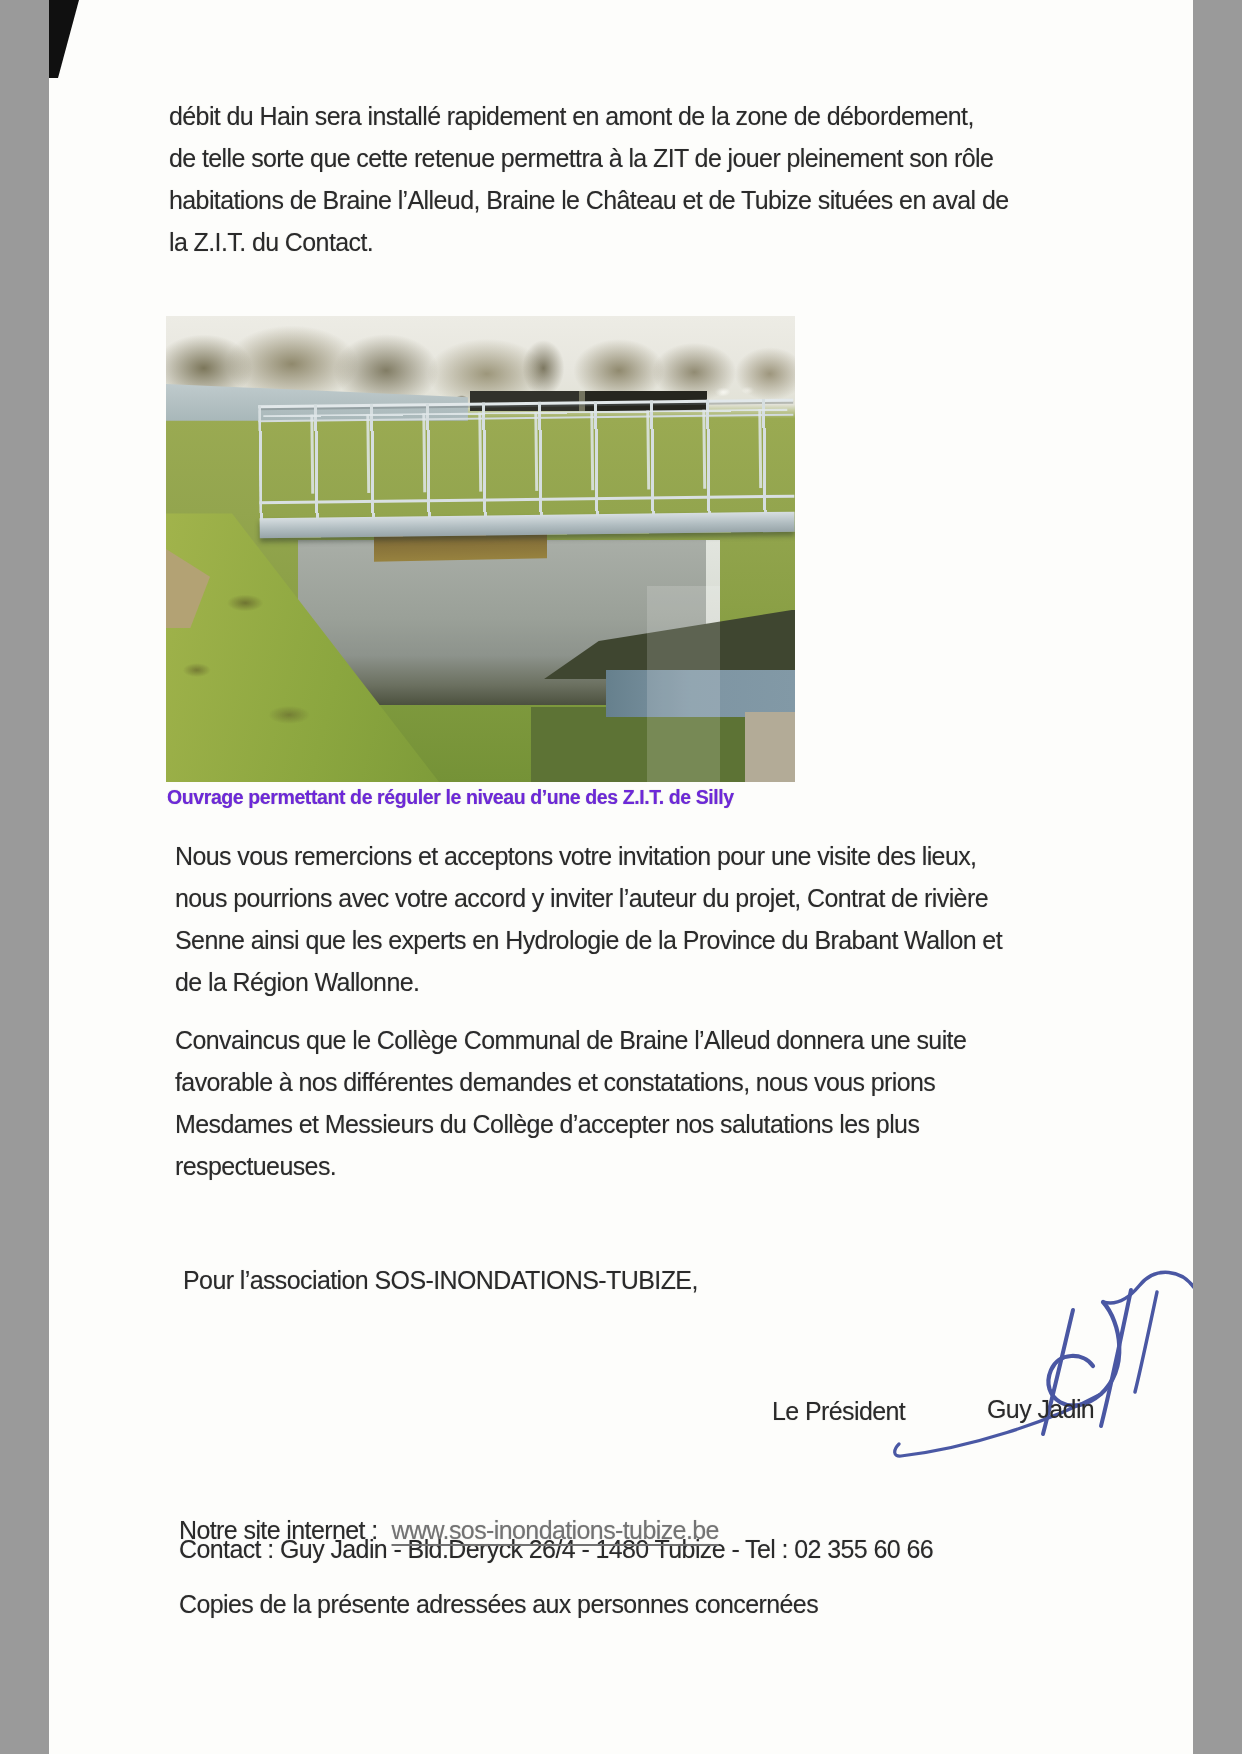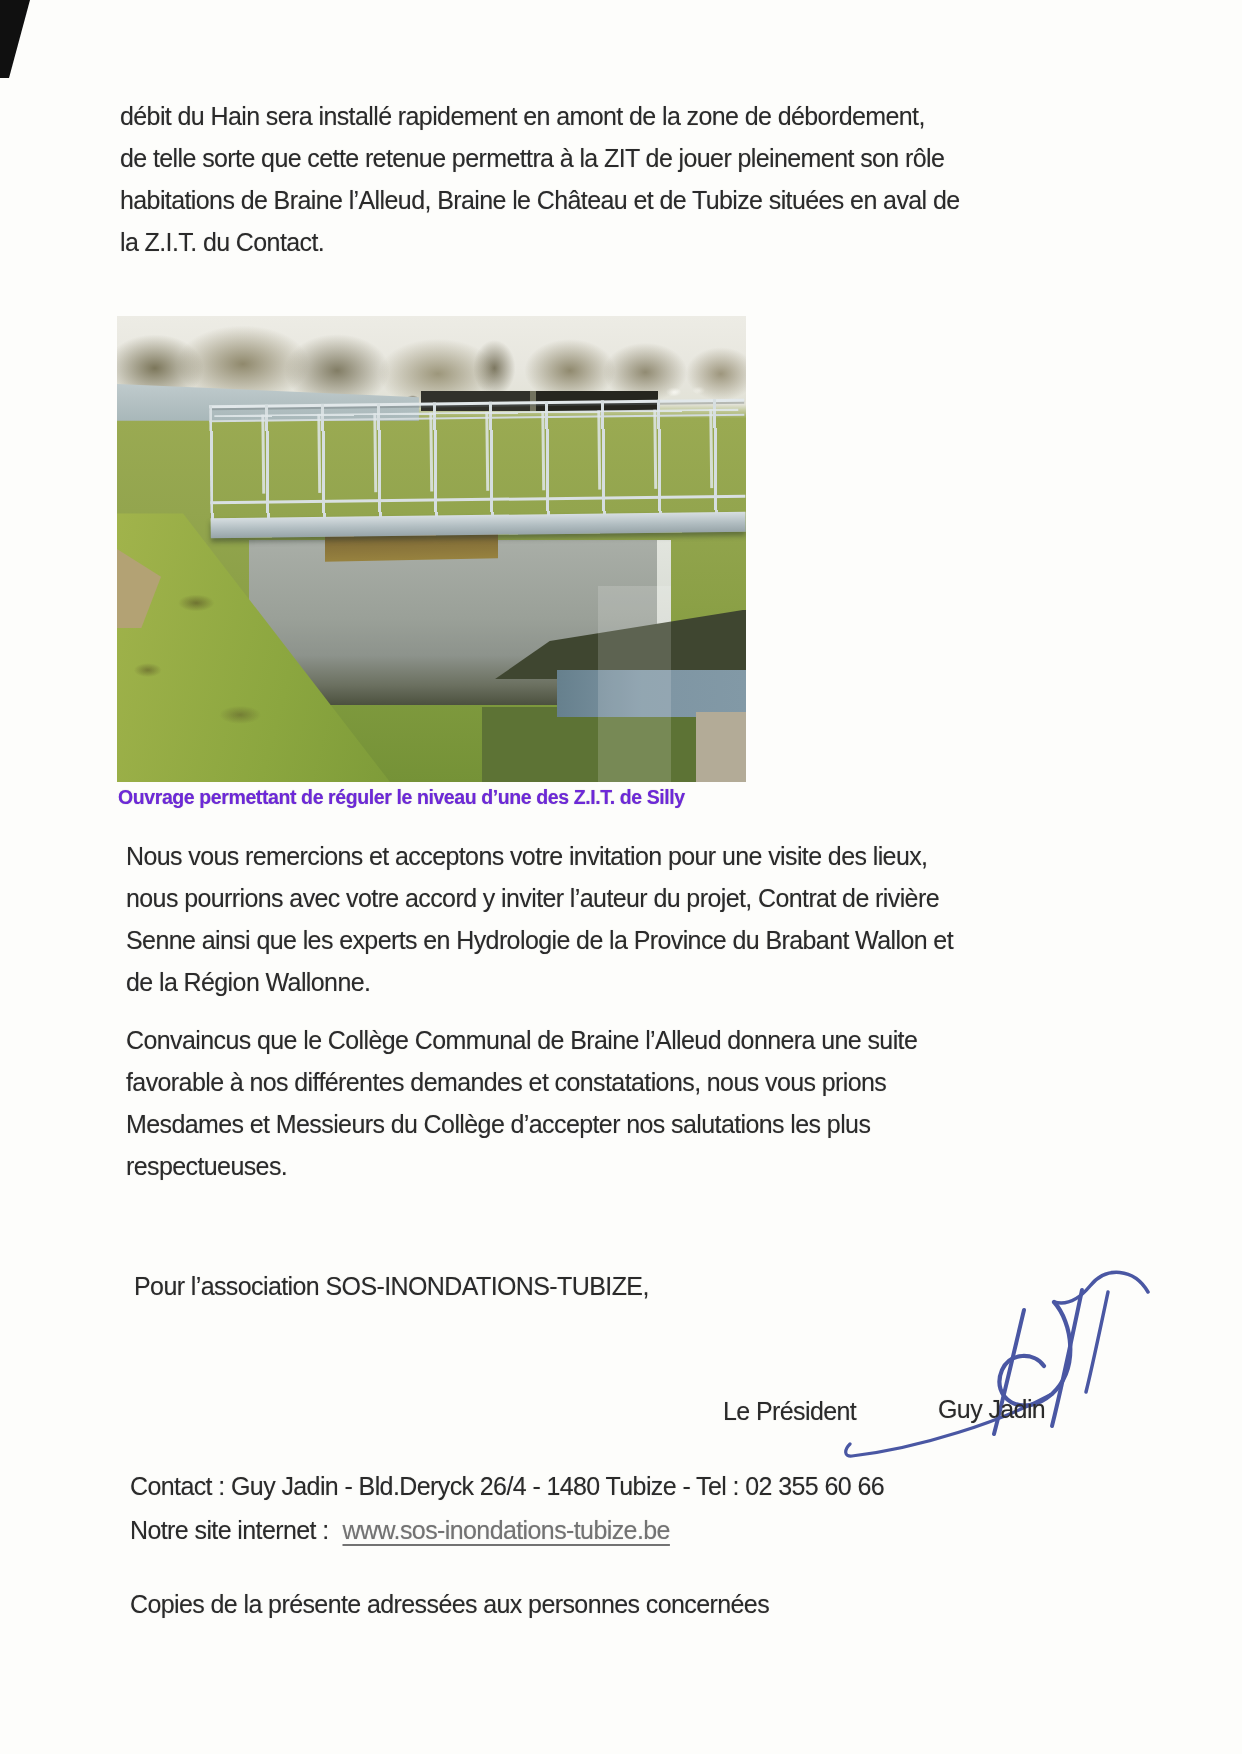--- a/index.html
+++ b/index.html
@@ -4,7 +4,7 @@
 <style>
   html,body{margin:0;padding:0;background:#9a9a9a;}
   .page{
-    position:relative;width:1242px;height:1754px;margin:0 auto;
+    position:relative;width:1144px;height:1754px;margin:0 auto;
     background:#fdfdfb;overflow:hidden;
     font-family:"Liberation Sans","DejaVu Sans",sans-serif;
     color:#262626;

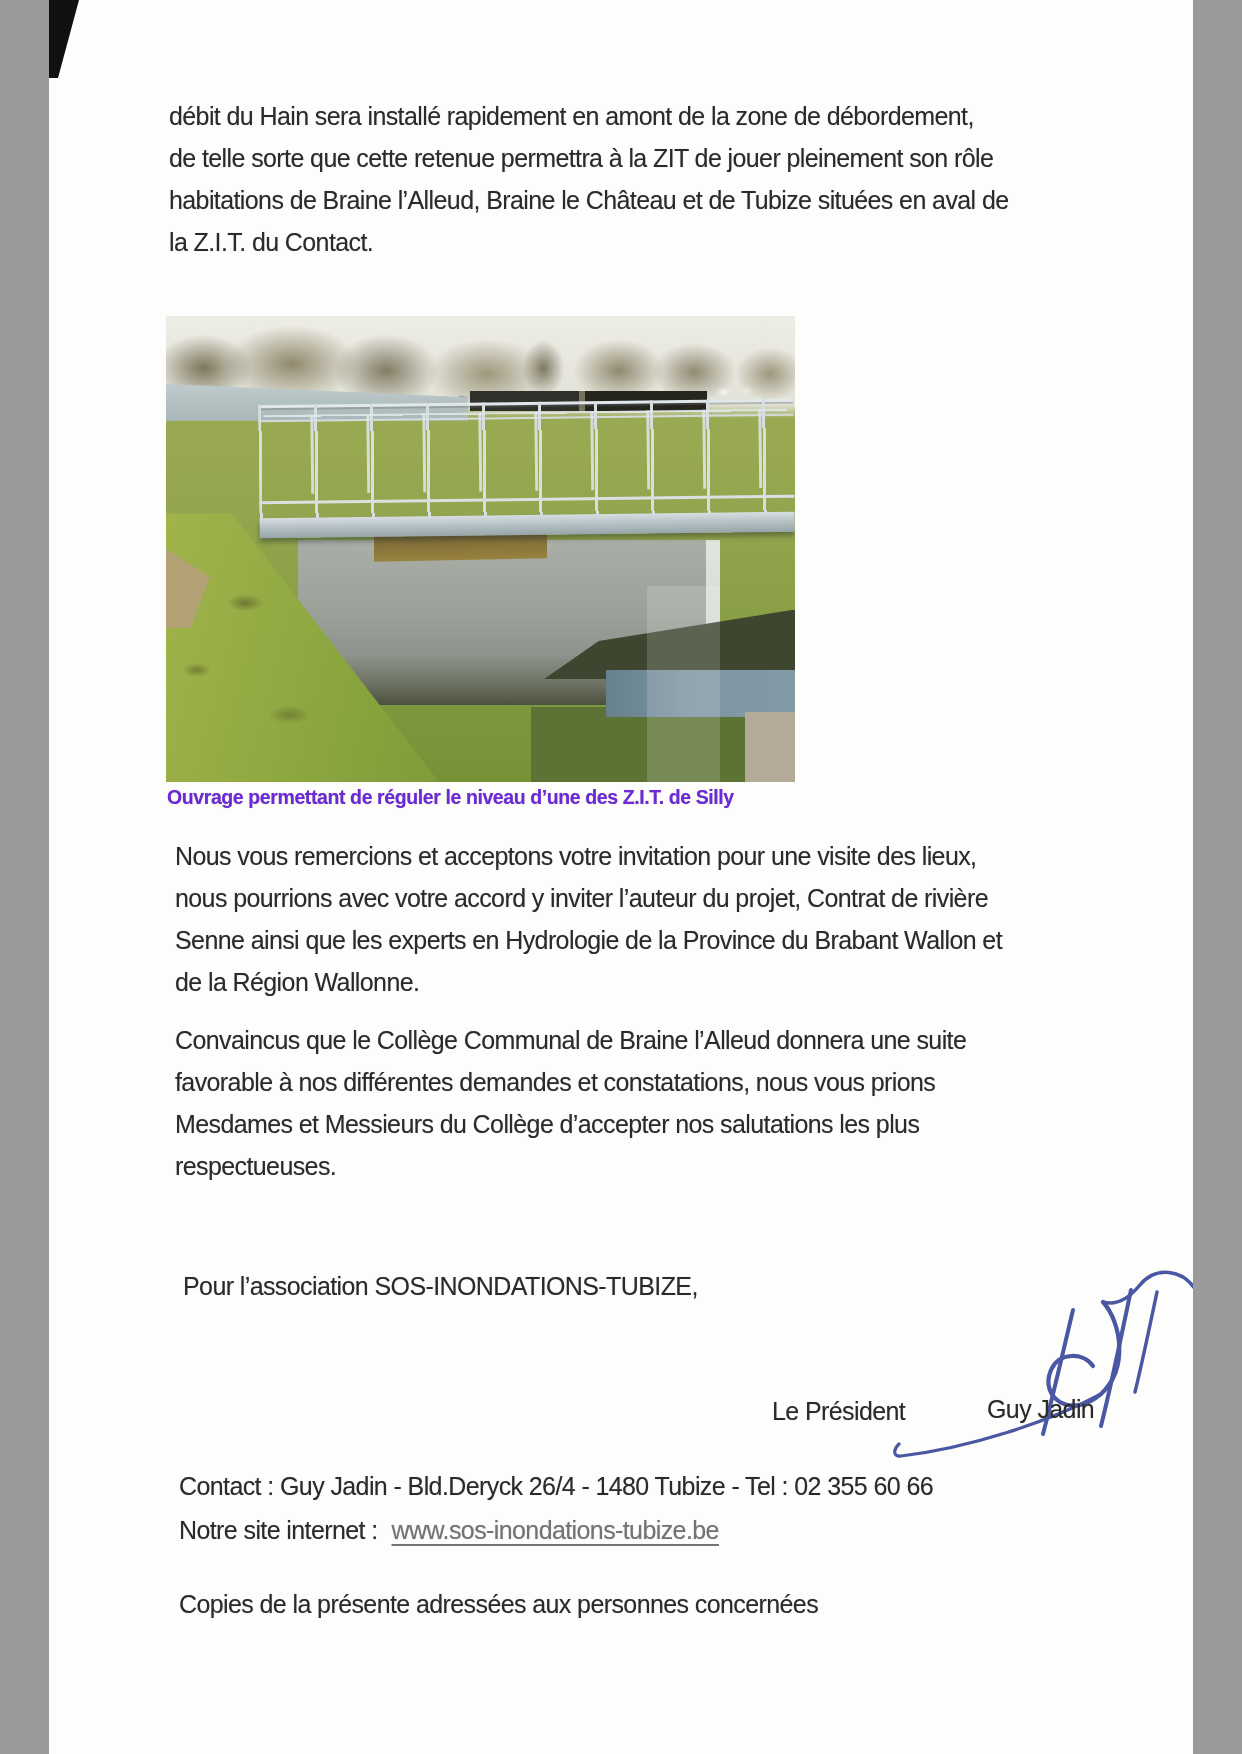--- a/index.html
+++ b/index.html
@@ -188,7 +188,7 @@
     <div class="ln">respectueuses.</div>
   </div>
 
-  <div class="bodyline" style="left:134px;top:1259px;margin-top:6px;">Pour l’association SOS-INONDATIONS-TUBIZE,</div>
+  <div class="bodyline" style="left:134px;top:1259px;">Pour l’association SOS-INONDATIONS-TUBIZE,</div>
 
   <svg class="signature" viewBox="0 0 380 220">
     <g fill="none" stroke="#3b4a9c" stroke-linecap="round" opacity="0.92">

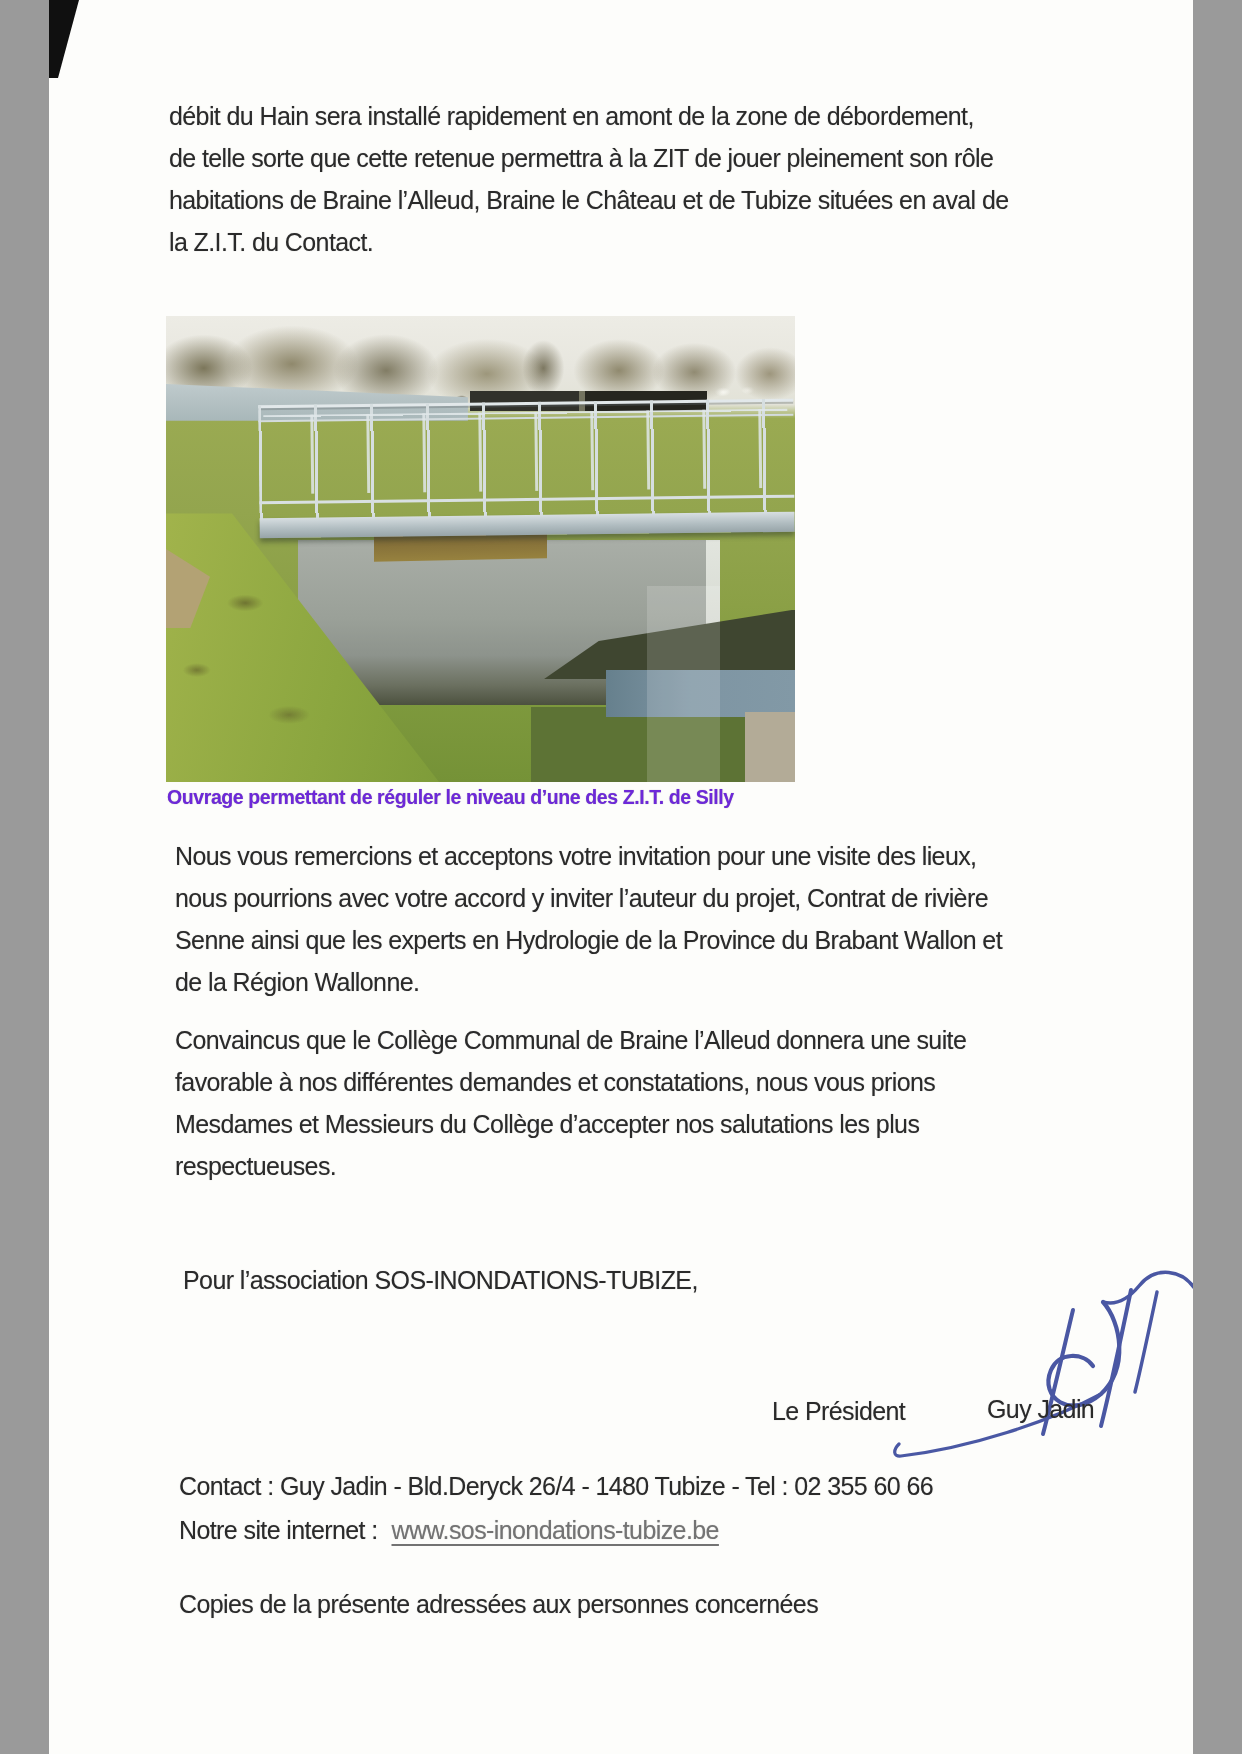--- a/index.html
+++ b/index.html
@@ -204,7 +204,7 @@
   <div class="bodyline" style="left:723px;top:1390px;">Le Président</div>
   <div class="bodyline" style="left:938px;top:1388px;">Guy Jadin</div>
 
-  <div class="bodyline" style="left:130px;top:1465px;text-align:right;">Contact : Guy Jadin - Bld.Deryck 26/4 - 1480 Tubize - Tel : 02 355 60 66</div>
+  <div class="bodyline" style="left:130px;top:1528px;text-align:right;">Contact : Guy Jadin - Bld.Deryck 26/4 - 1480 Tubize - Tel : 02 355 60 66</div>
 
   <div class="bodyline" style="left:130px;top:1509px;">
     <span>Notre site internet :</span><span class="weblink">www.sos-inondations-tubize.be</span>

